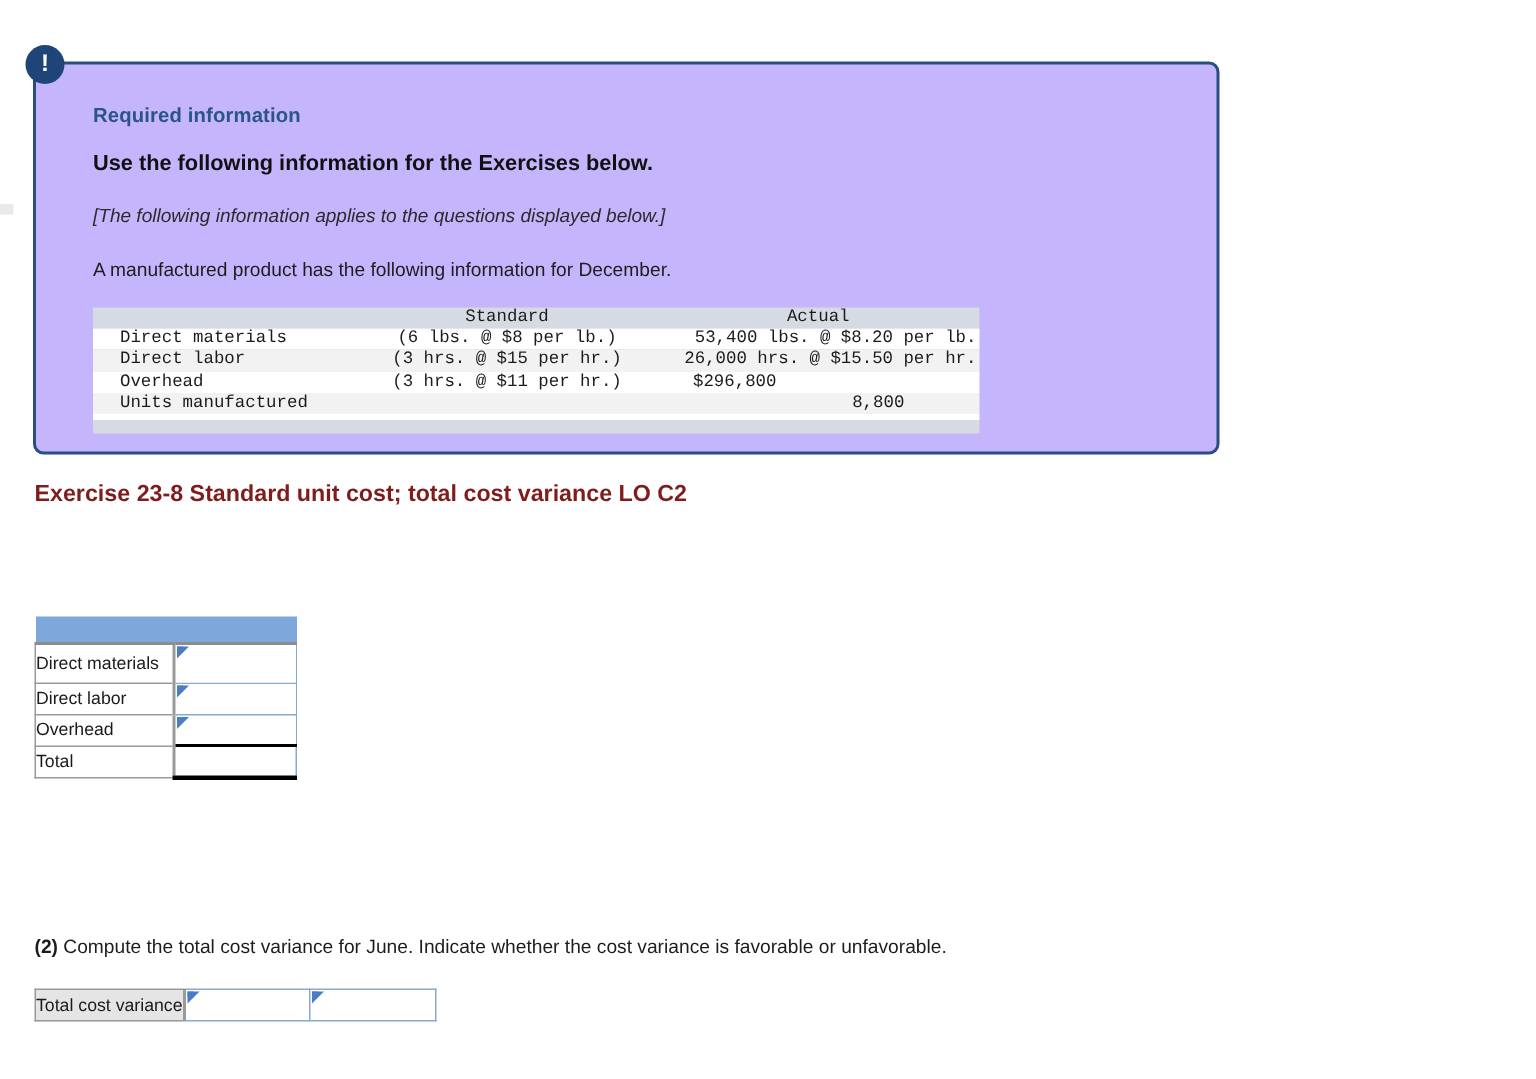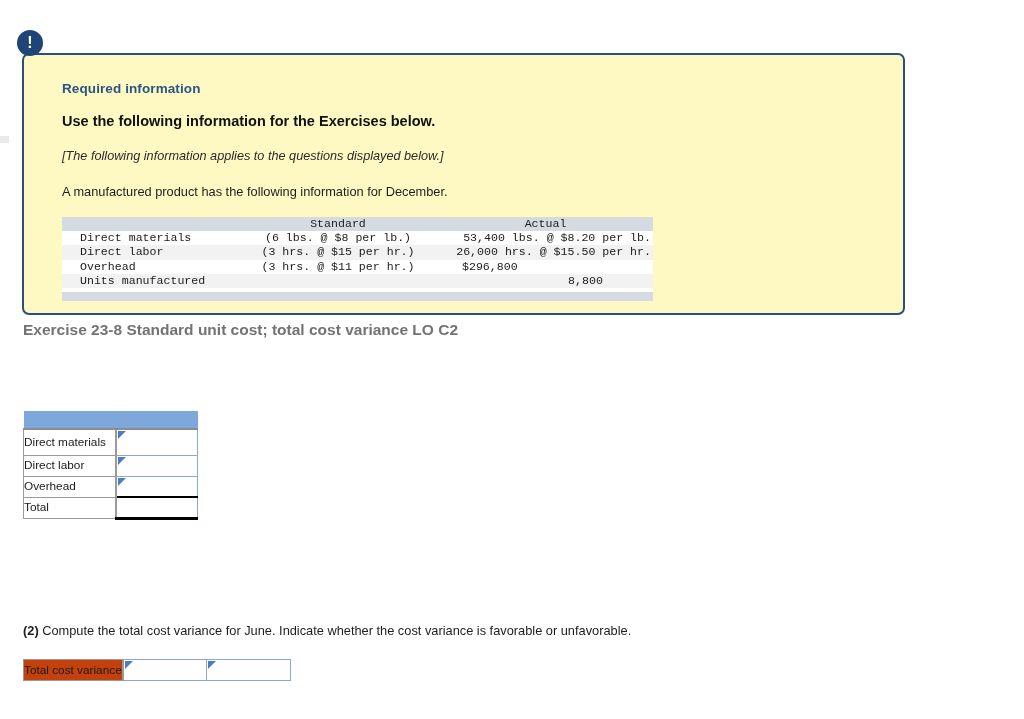--- a/index.html
+++ b/index.html
@@ -35,12 +35,12 @@
   .req-panel {
     position: absolute;
     left: 22px;
-    top: 53px;
-    width: 883px;
+    top: 41px;
+    width: 791px;
     height: 262px;
     border: 2px solid #2a4d82;
     border-radius: 7px;
-    background: #fef9c3;
+    background: #c4b5fd;
   }
 
   .alert-badge {

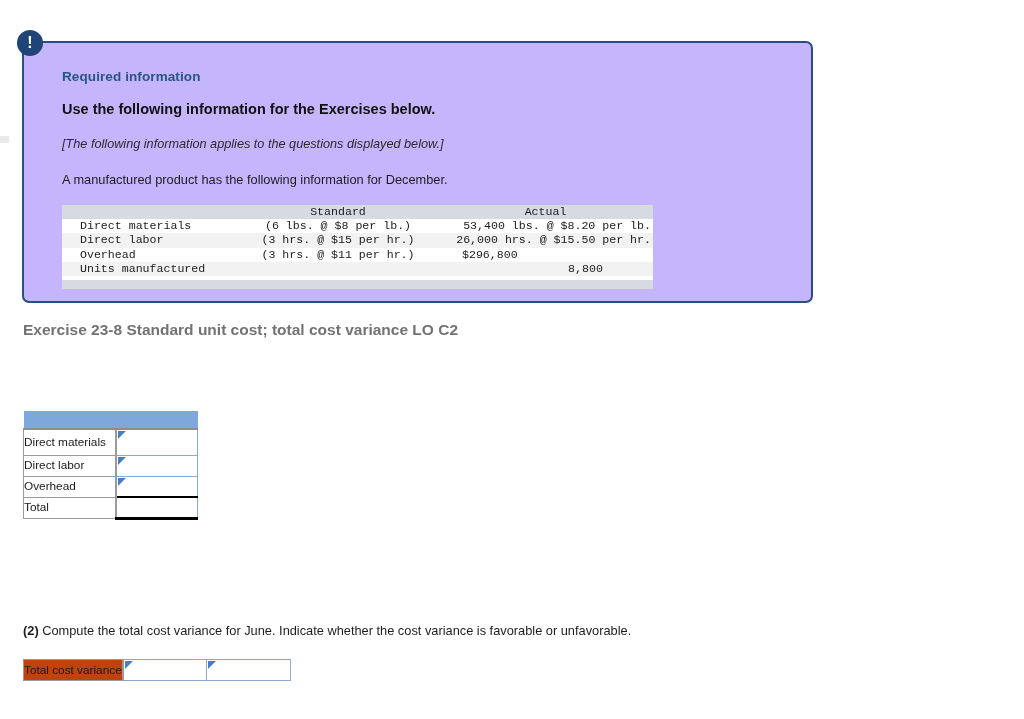--- a/index.html
+++ b/index.html
@@ -136,7 +136,7 @@
     top: 321px;
     font-size: 15.5px;
     font-weight: bold;
-    color: #737373;
+    color: #7f1d1d;
   }
 
   

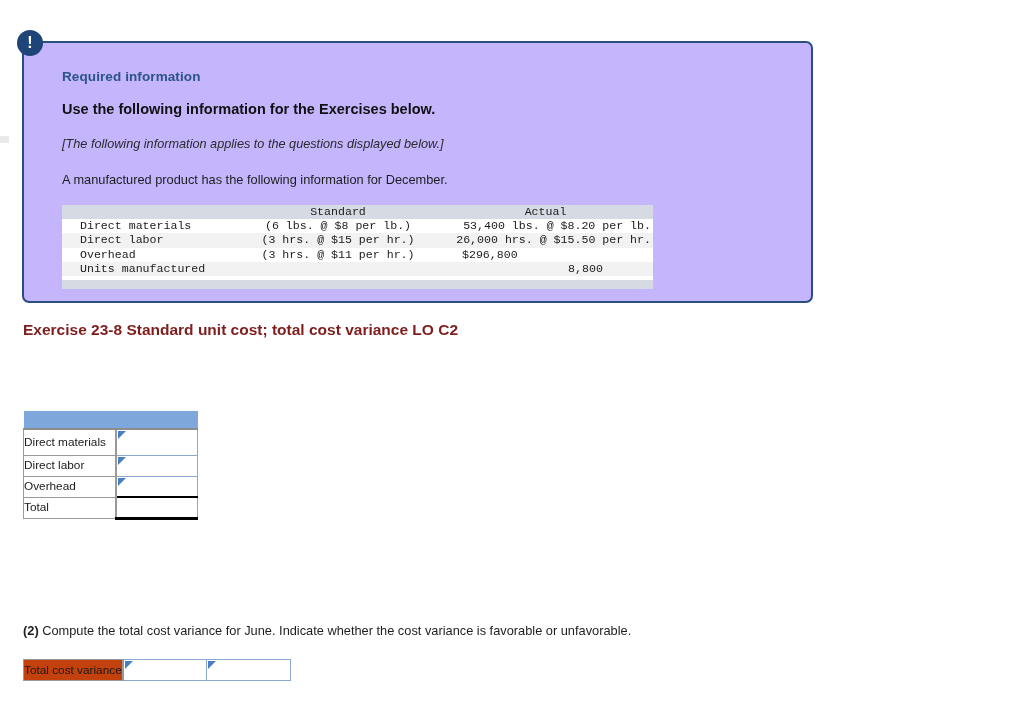--- a/index.html
+++ b/index.html
@@ -213,7 +213,7 @@
 
   
   .lbl-blue {
-    background: #c2410c;
+    background: #e5e5e5;
     border: 1px solid #9a9a9a;
     border-right: 2px solid #9a9a9a;
     padding: 2px 5px;

